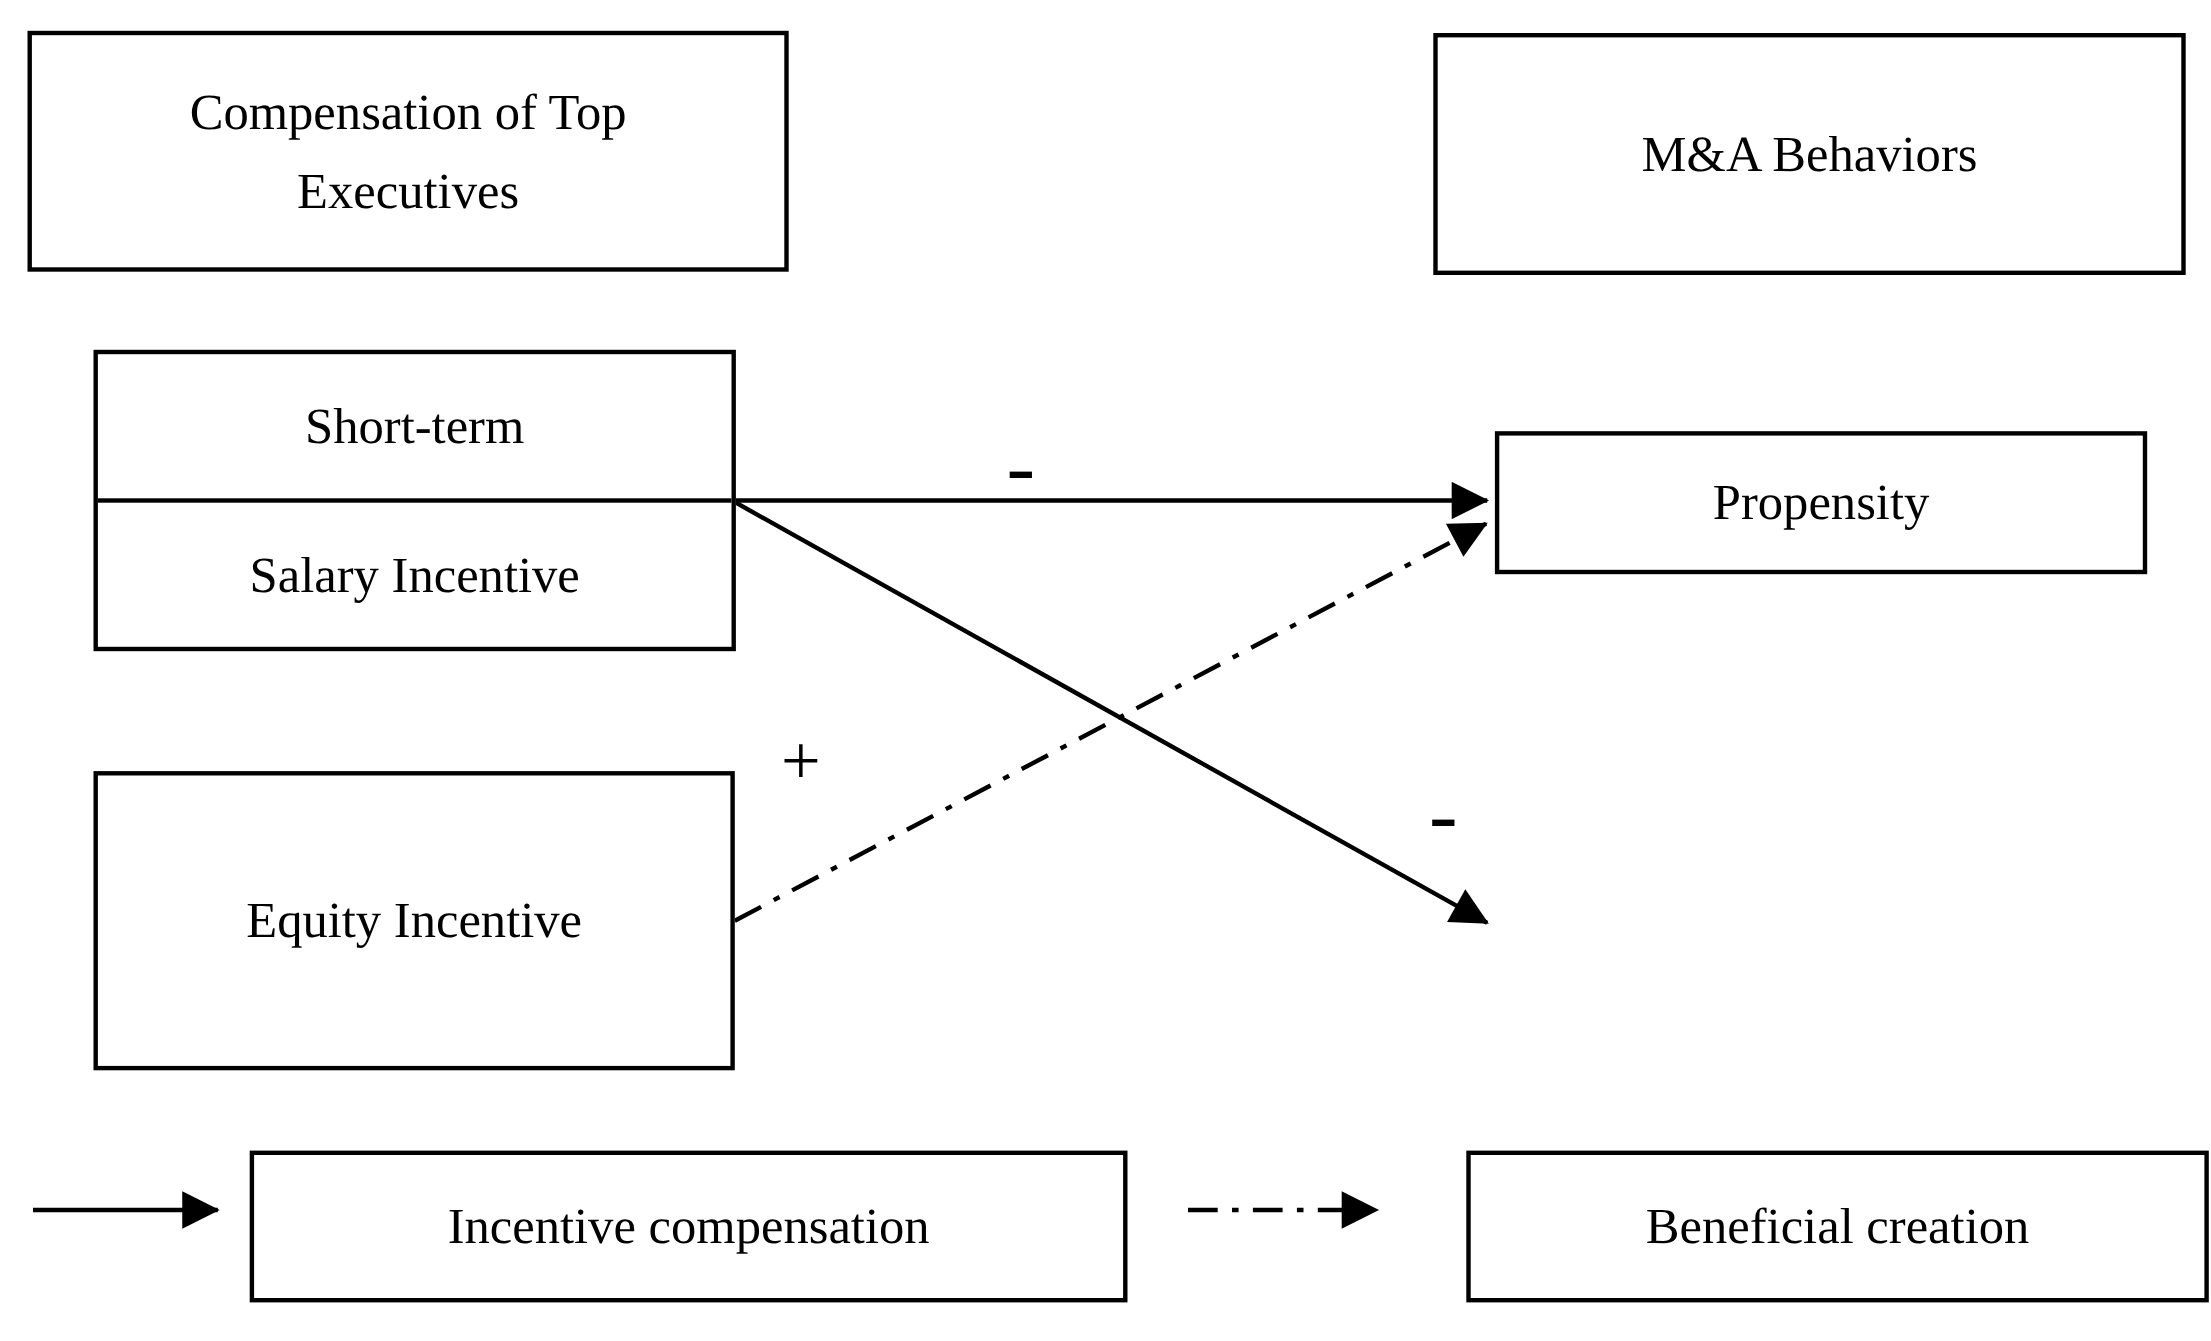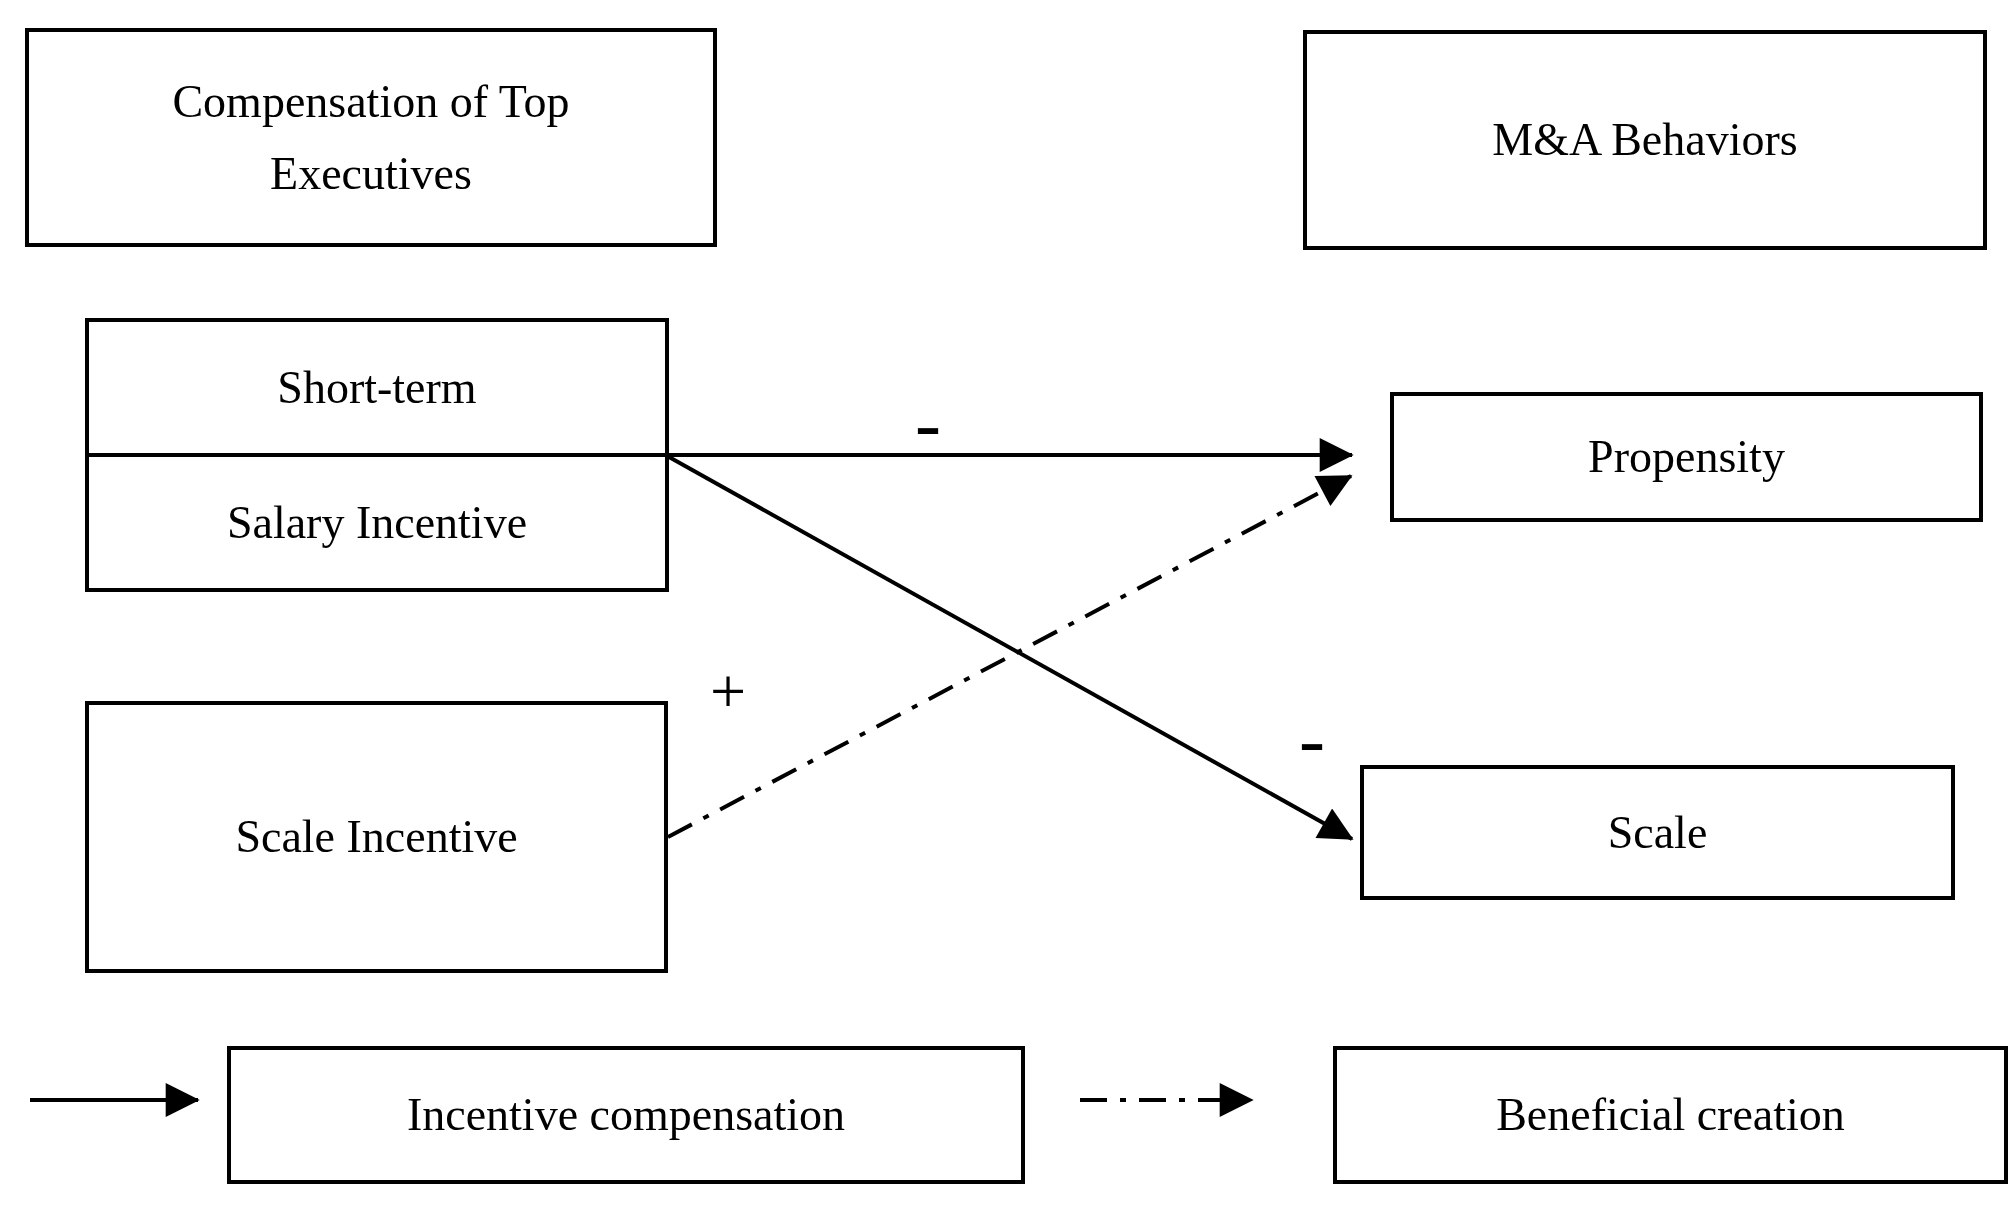--- a/index.html
+++ b/index.html
@@ -61,7 +61,7 @@
   #box-ma           { left: 1303px; top: 30px; width: 684px; height: 220px; }
   #box-short        { left: 85px;  top: 318px; width: 584px; height: 274px; }
   #box-long         { left: 85px;  top: 701px; width: 583px; height: 272px; }
-  #box-propensity   { left: 1359px; top: 392px; width: 593px; height: 130px; margin-left: 31px; }
+  #box-propensity   { left: 1359px; top: 392px; width: 593px; height: 130px; }
   #box-scale        { left: 1360px; top: 765px; width: 595px; height: 135px; }
   #box-legend-comp  { left: 227px; top: 1046px; width: 798px; height: 138px; }
   #box-legend-crea  { left: 1285px; top: 1046px; width: 675px; height: 138px; margin-left: 48px; }

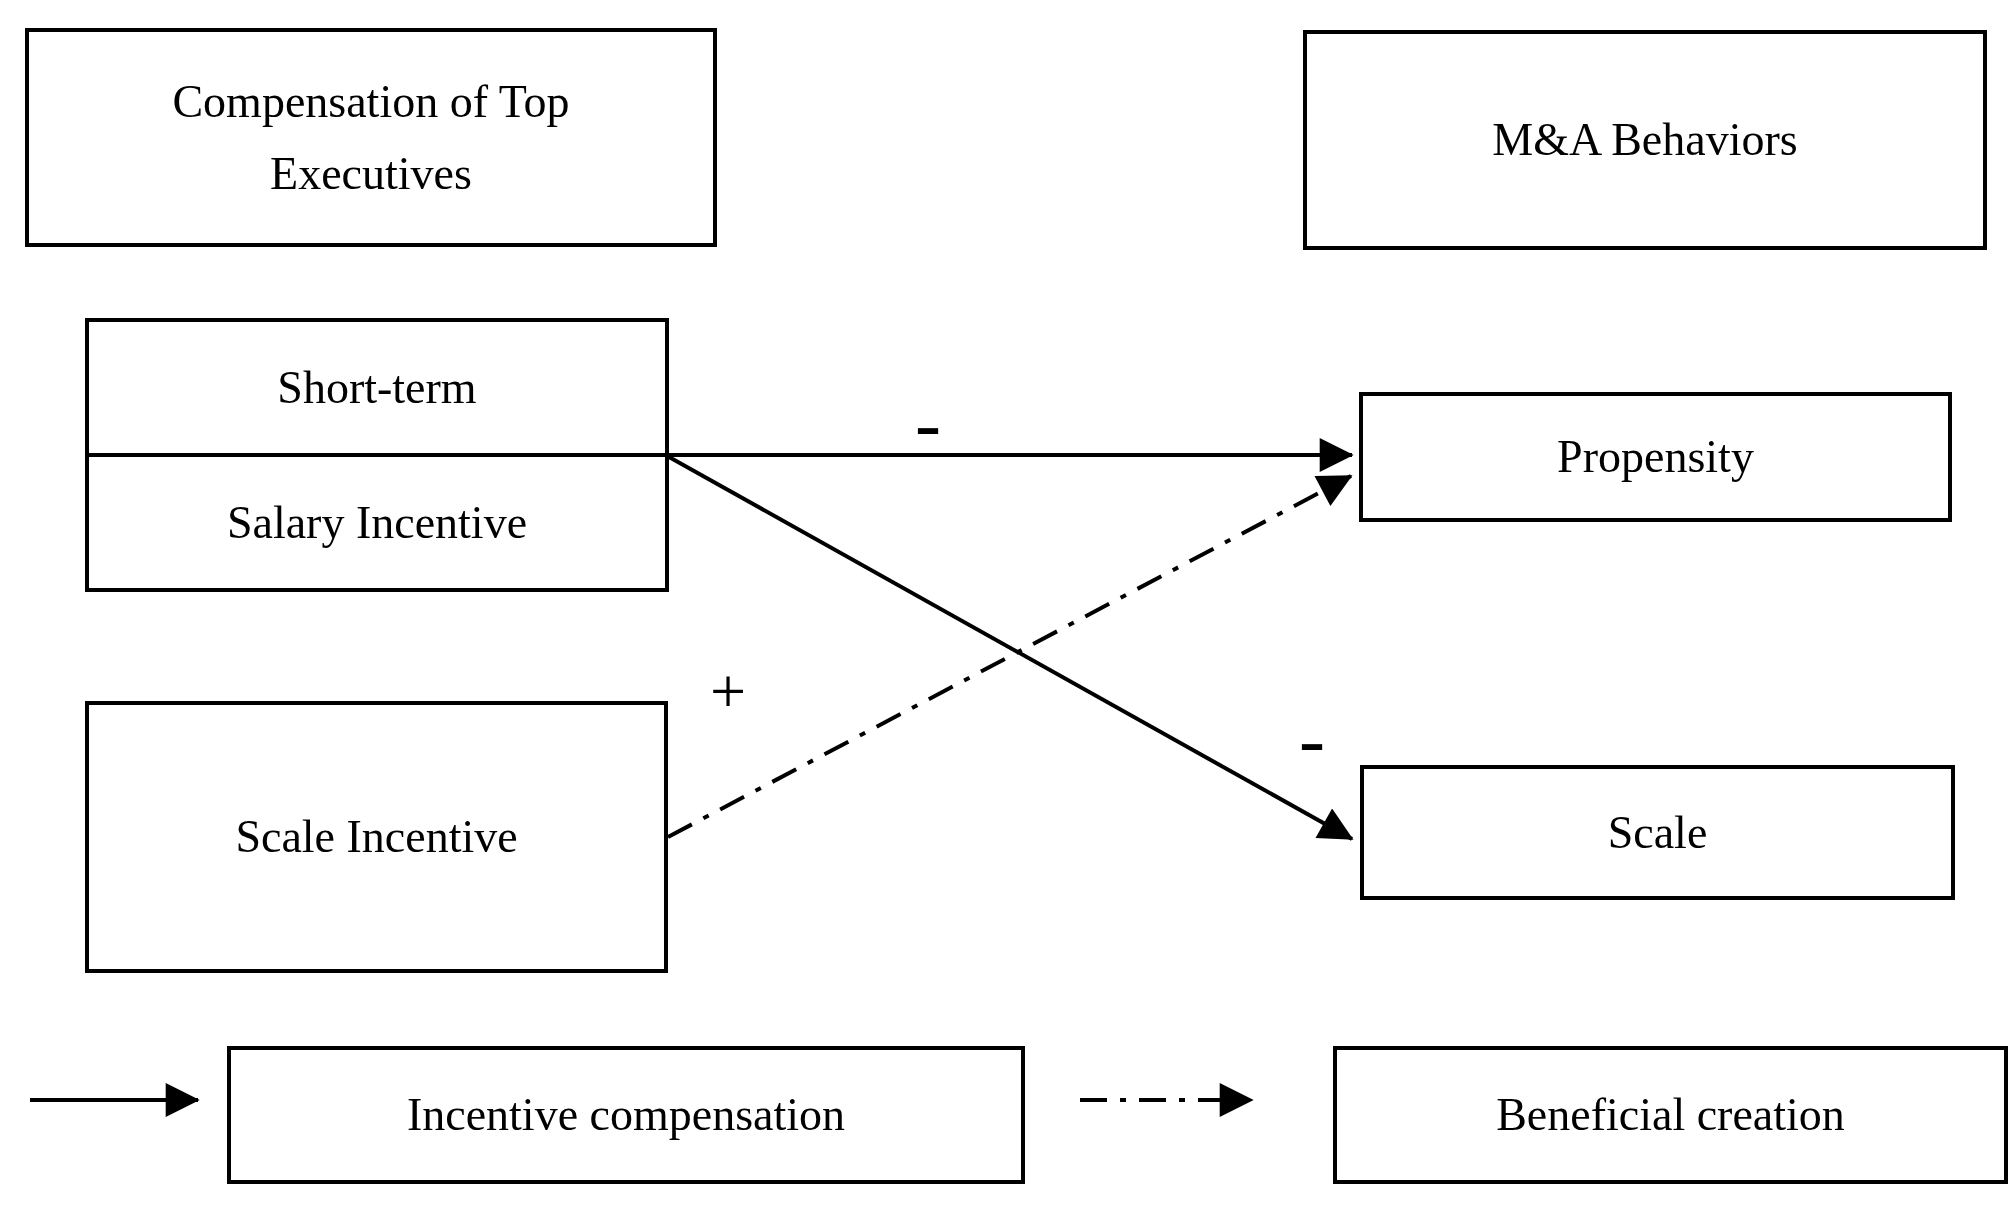--- a/index.html
+++ b/index.html
@@ -115,7 +115,7 @@
 
   <div class="box split" id="box-long">
     <div class="cell">
-      <span>Scale Incentive</span>
+      <span>Equity Incentive</span>
     </div>
   </div>
 

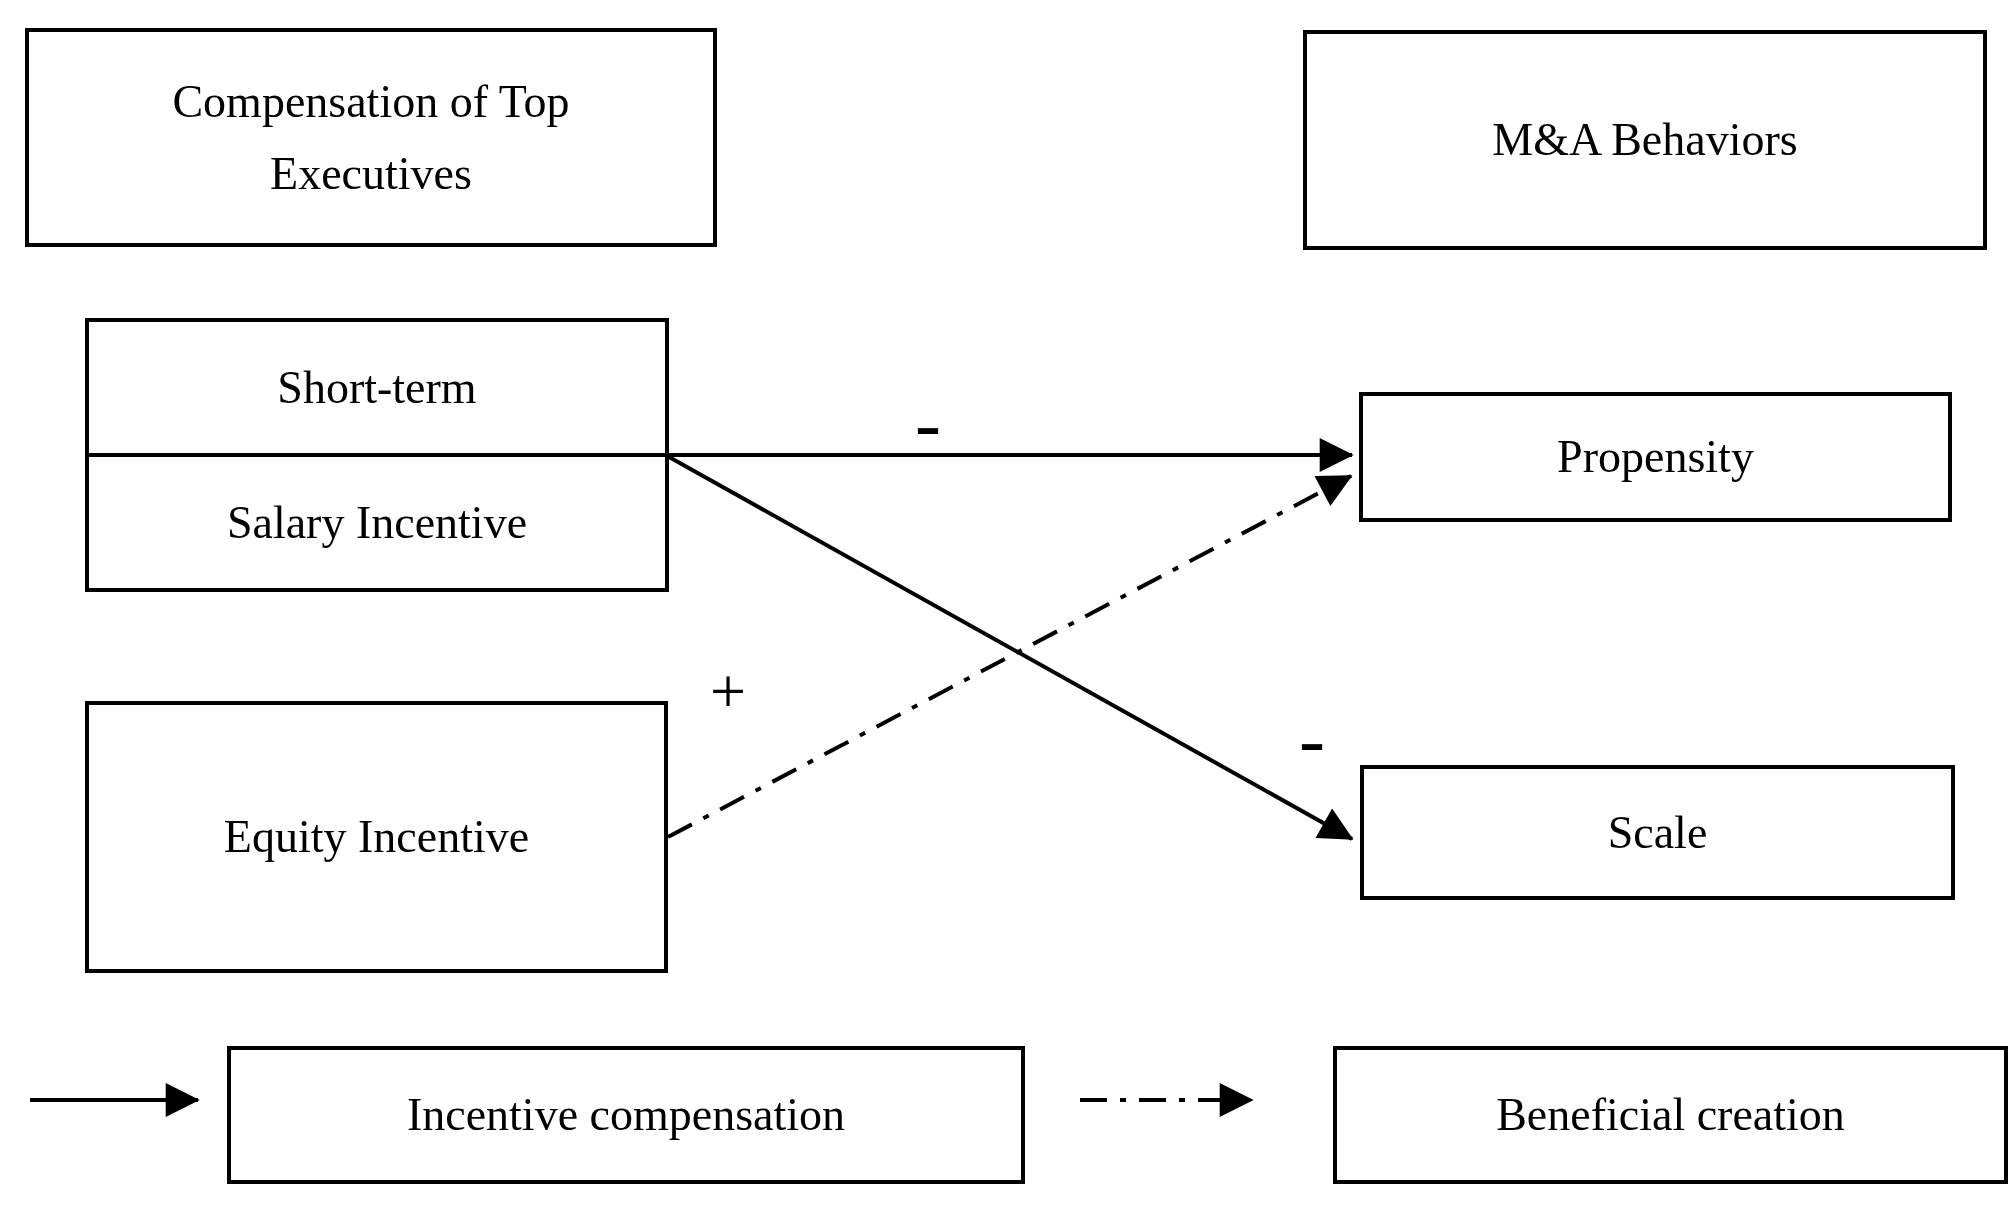--- a/index.html
+++ b/index.html
@@ -123,9 +123,6 @@
     <span>Propensity</span>
   </div>
 
-  <div class="box" id="box-scale">
-    <span>Scale</span>
-  </div>
 
   <span class="sign sign-minus" id="sign-salary-propensity">-</span>
   <span class="sign sign-plus" id="sign-equity-propensity">+</span>

